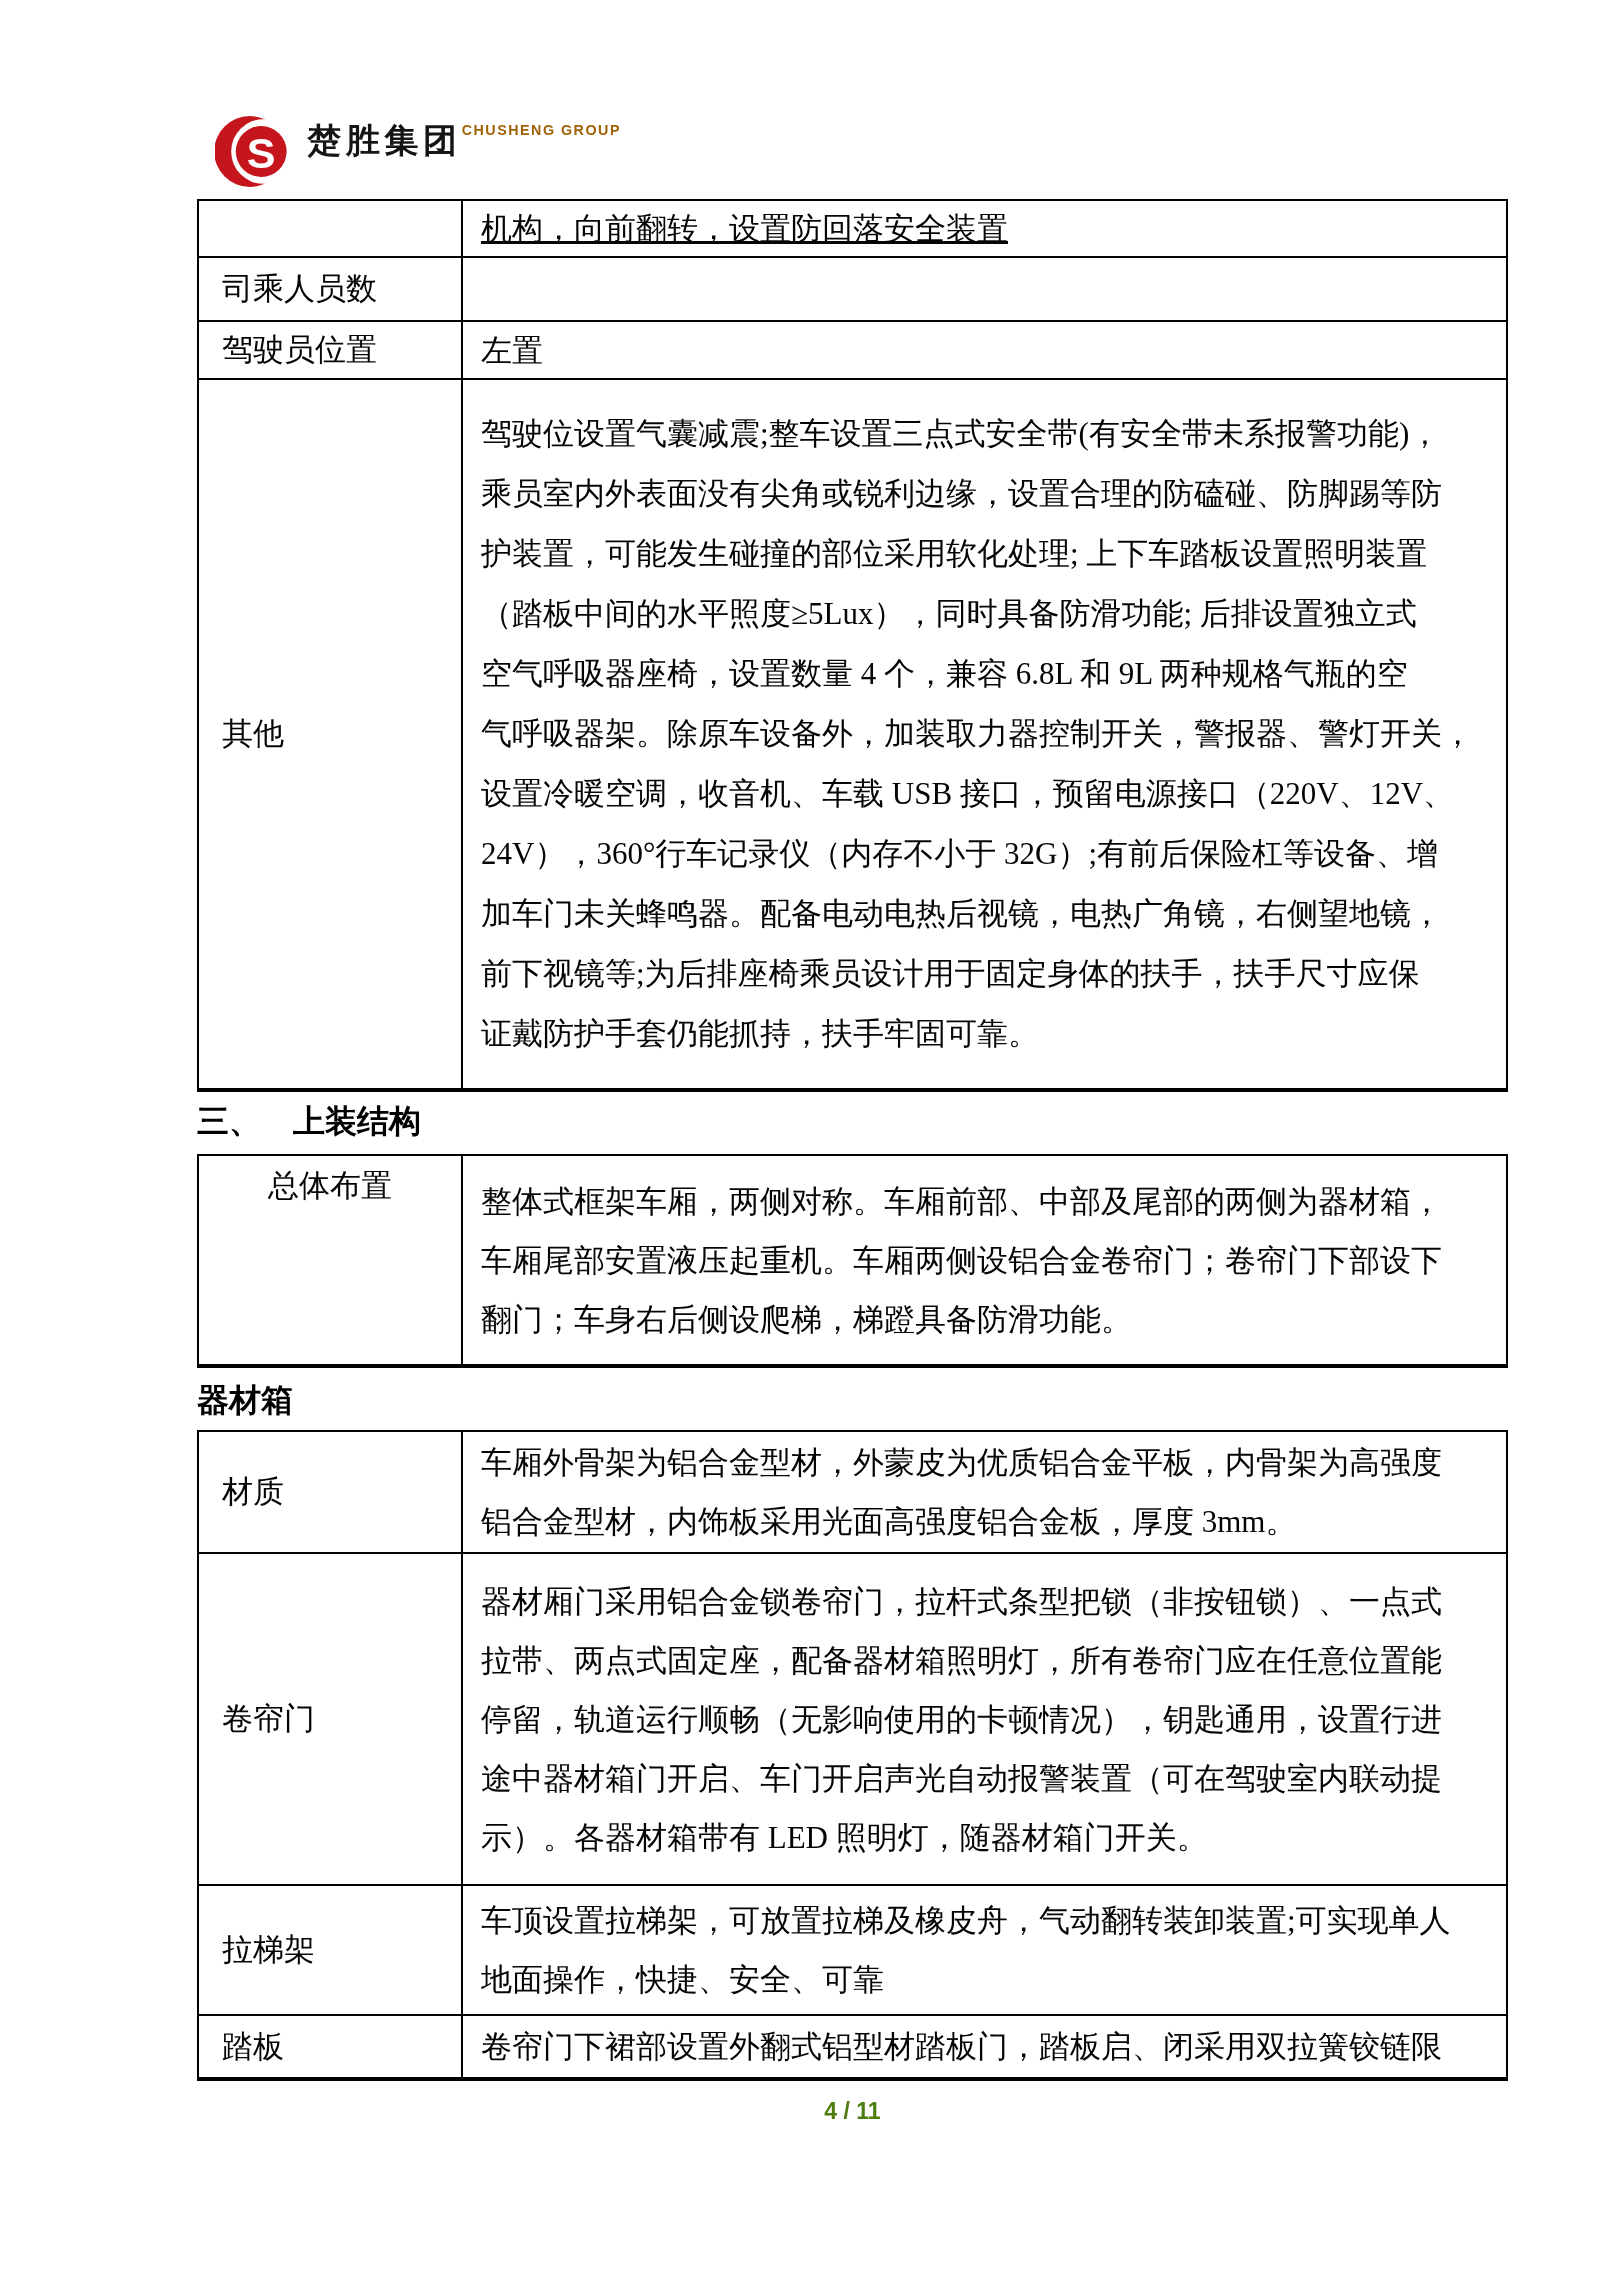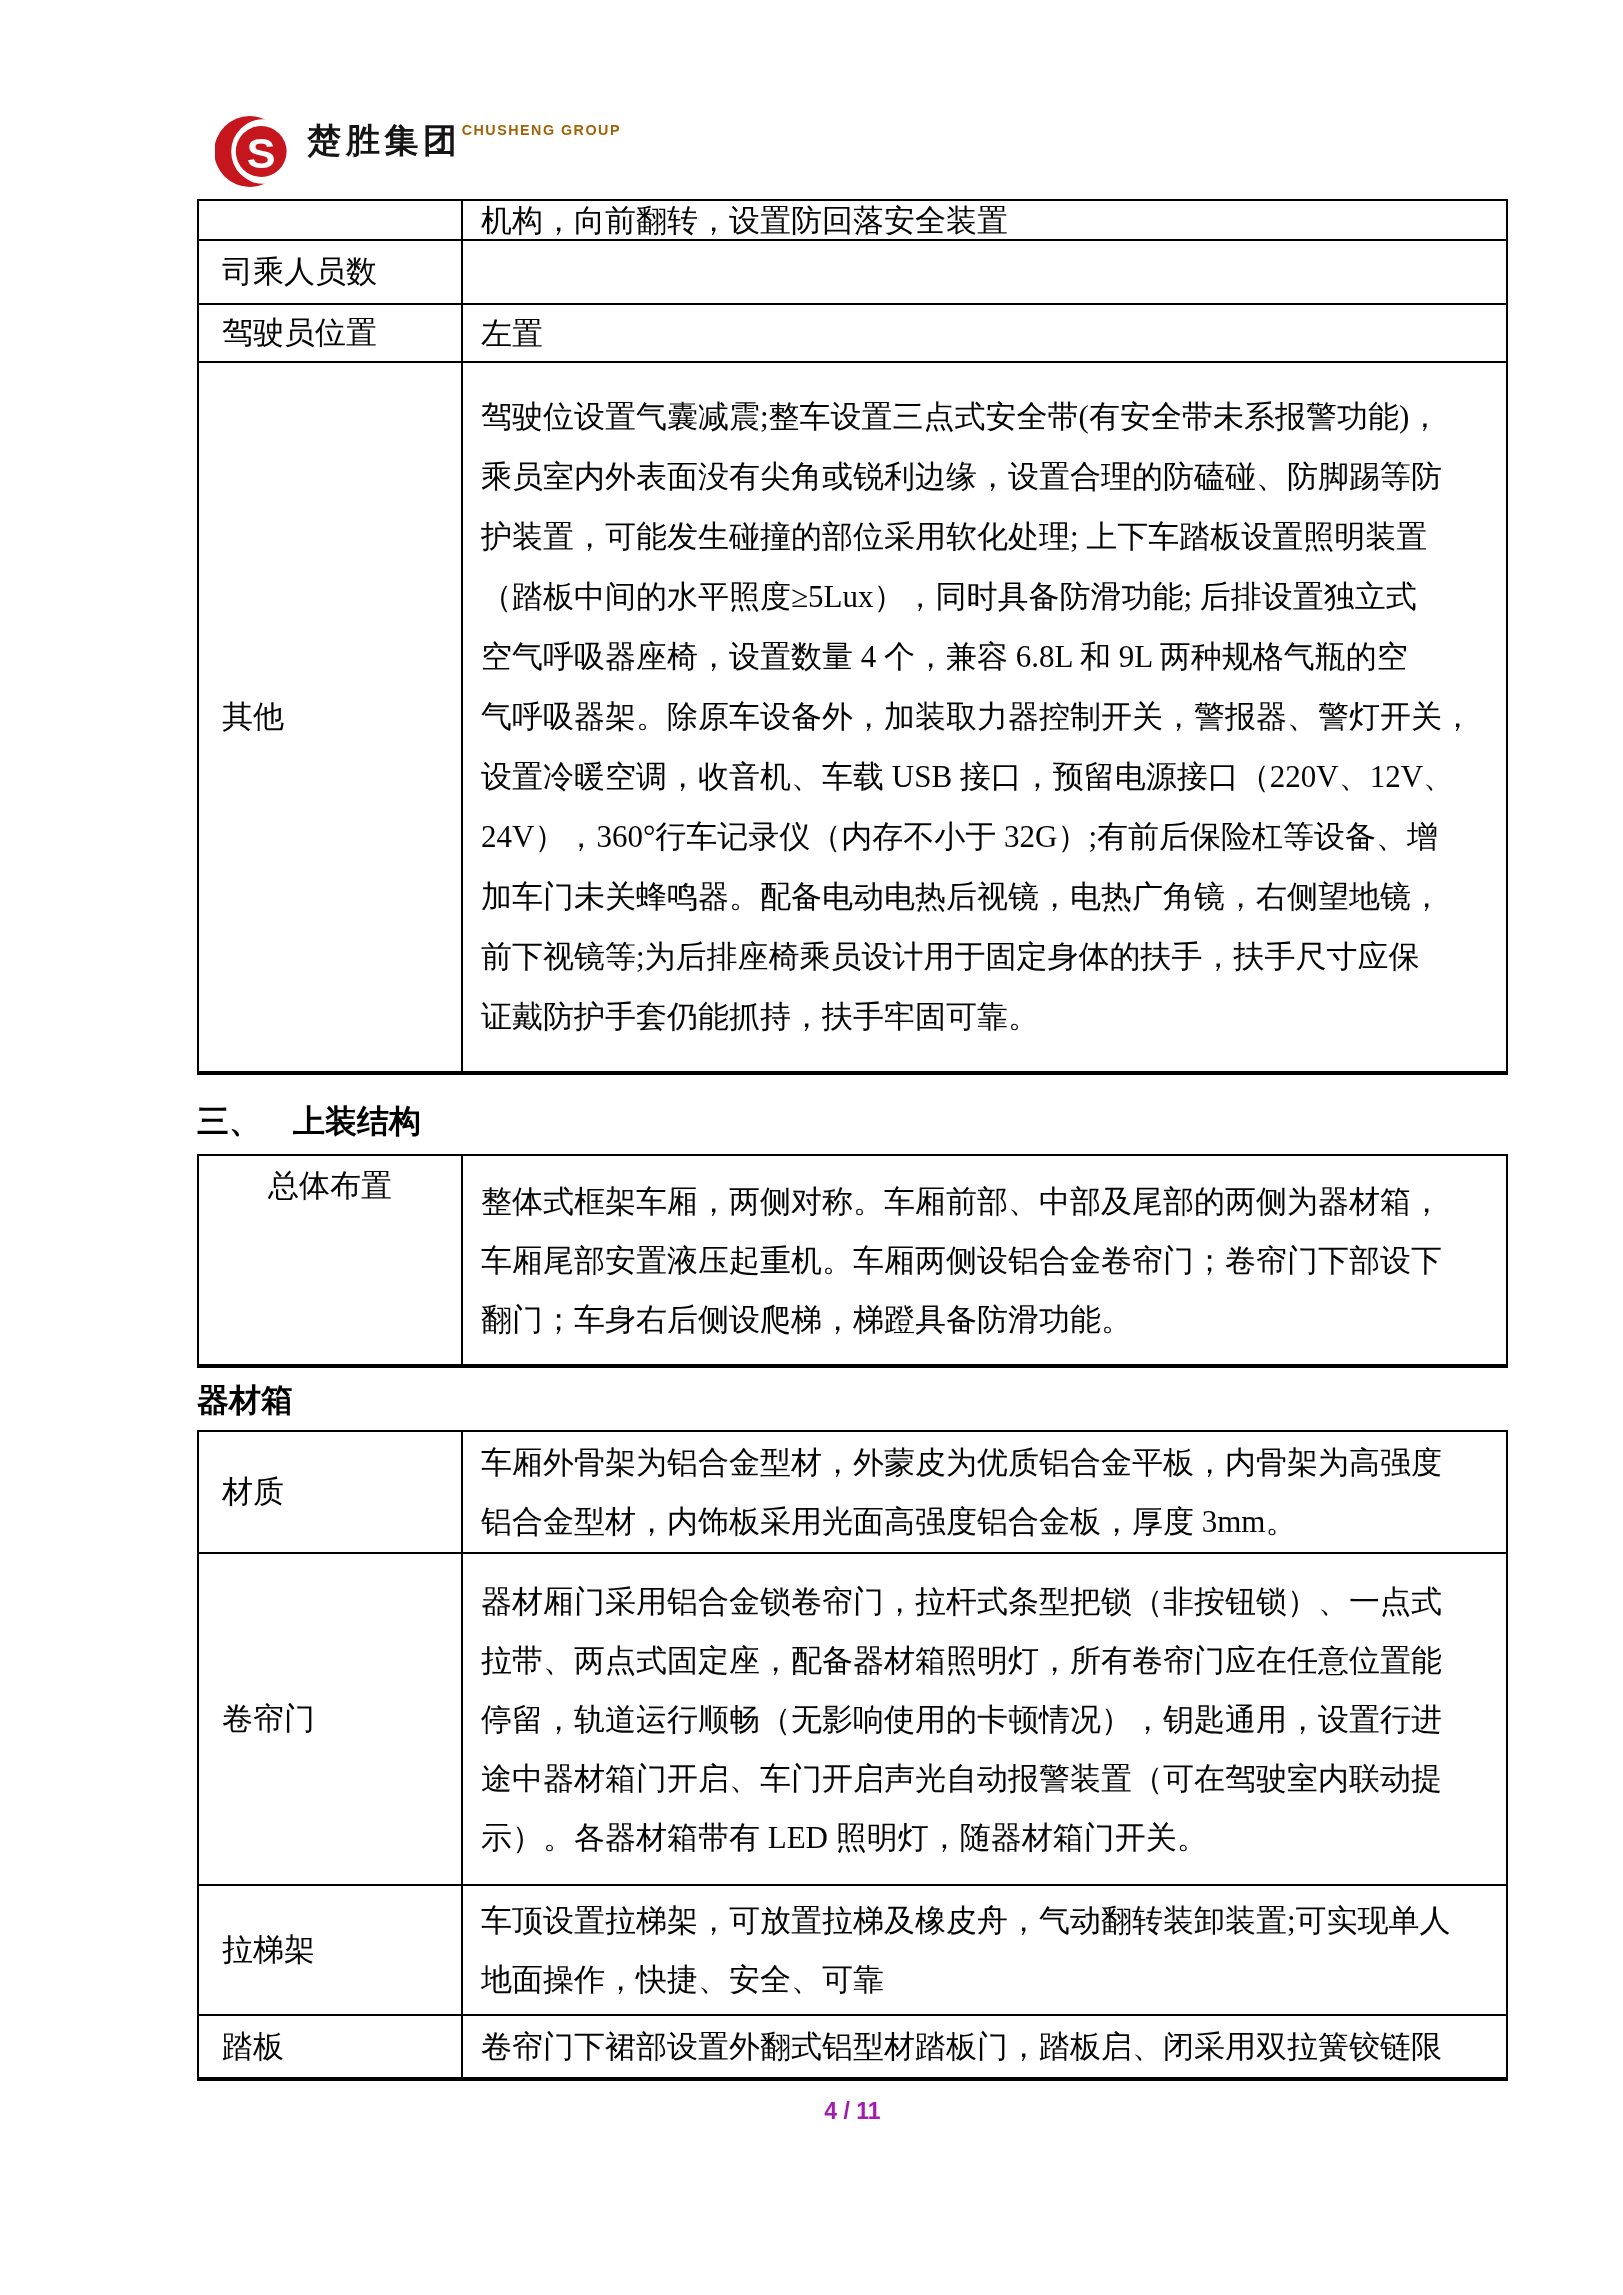--- a/index.html
+++ b/index.html
@@ -40,7 +40,7 @@
   .lh-wide .cell-value{line-height:60px;}
   
   #table1{top:199px;}
-  #table1 .r0{height:40px;}
+  #table1 .r0{height:57px;text-decoration:underline;}
   #table1 .r1{height:64px;}
   #table1 .r2{height:58px;}
   #table1 .r3{height:708px;}

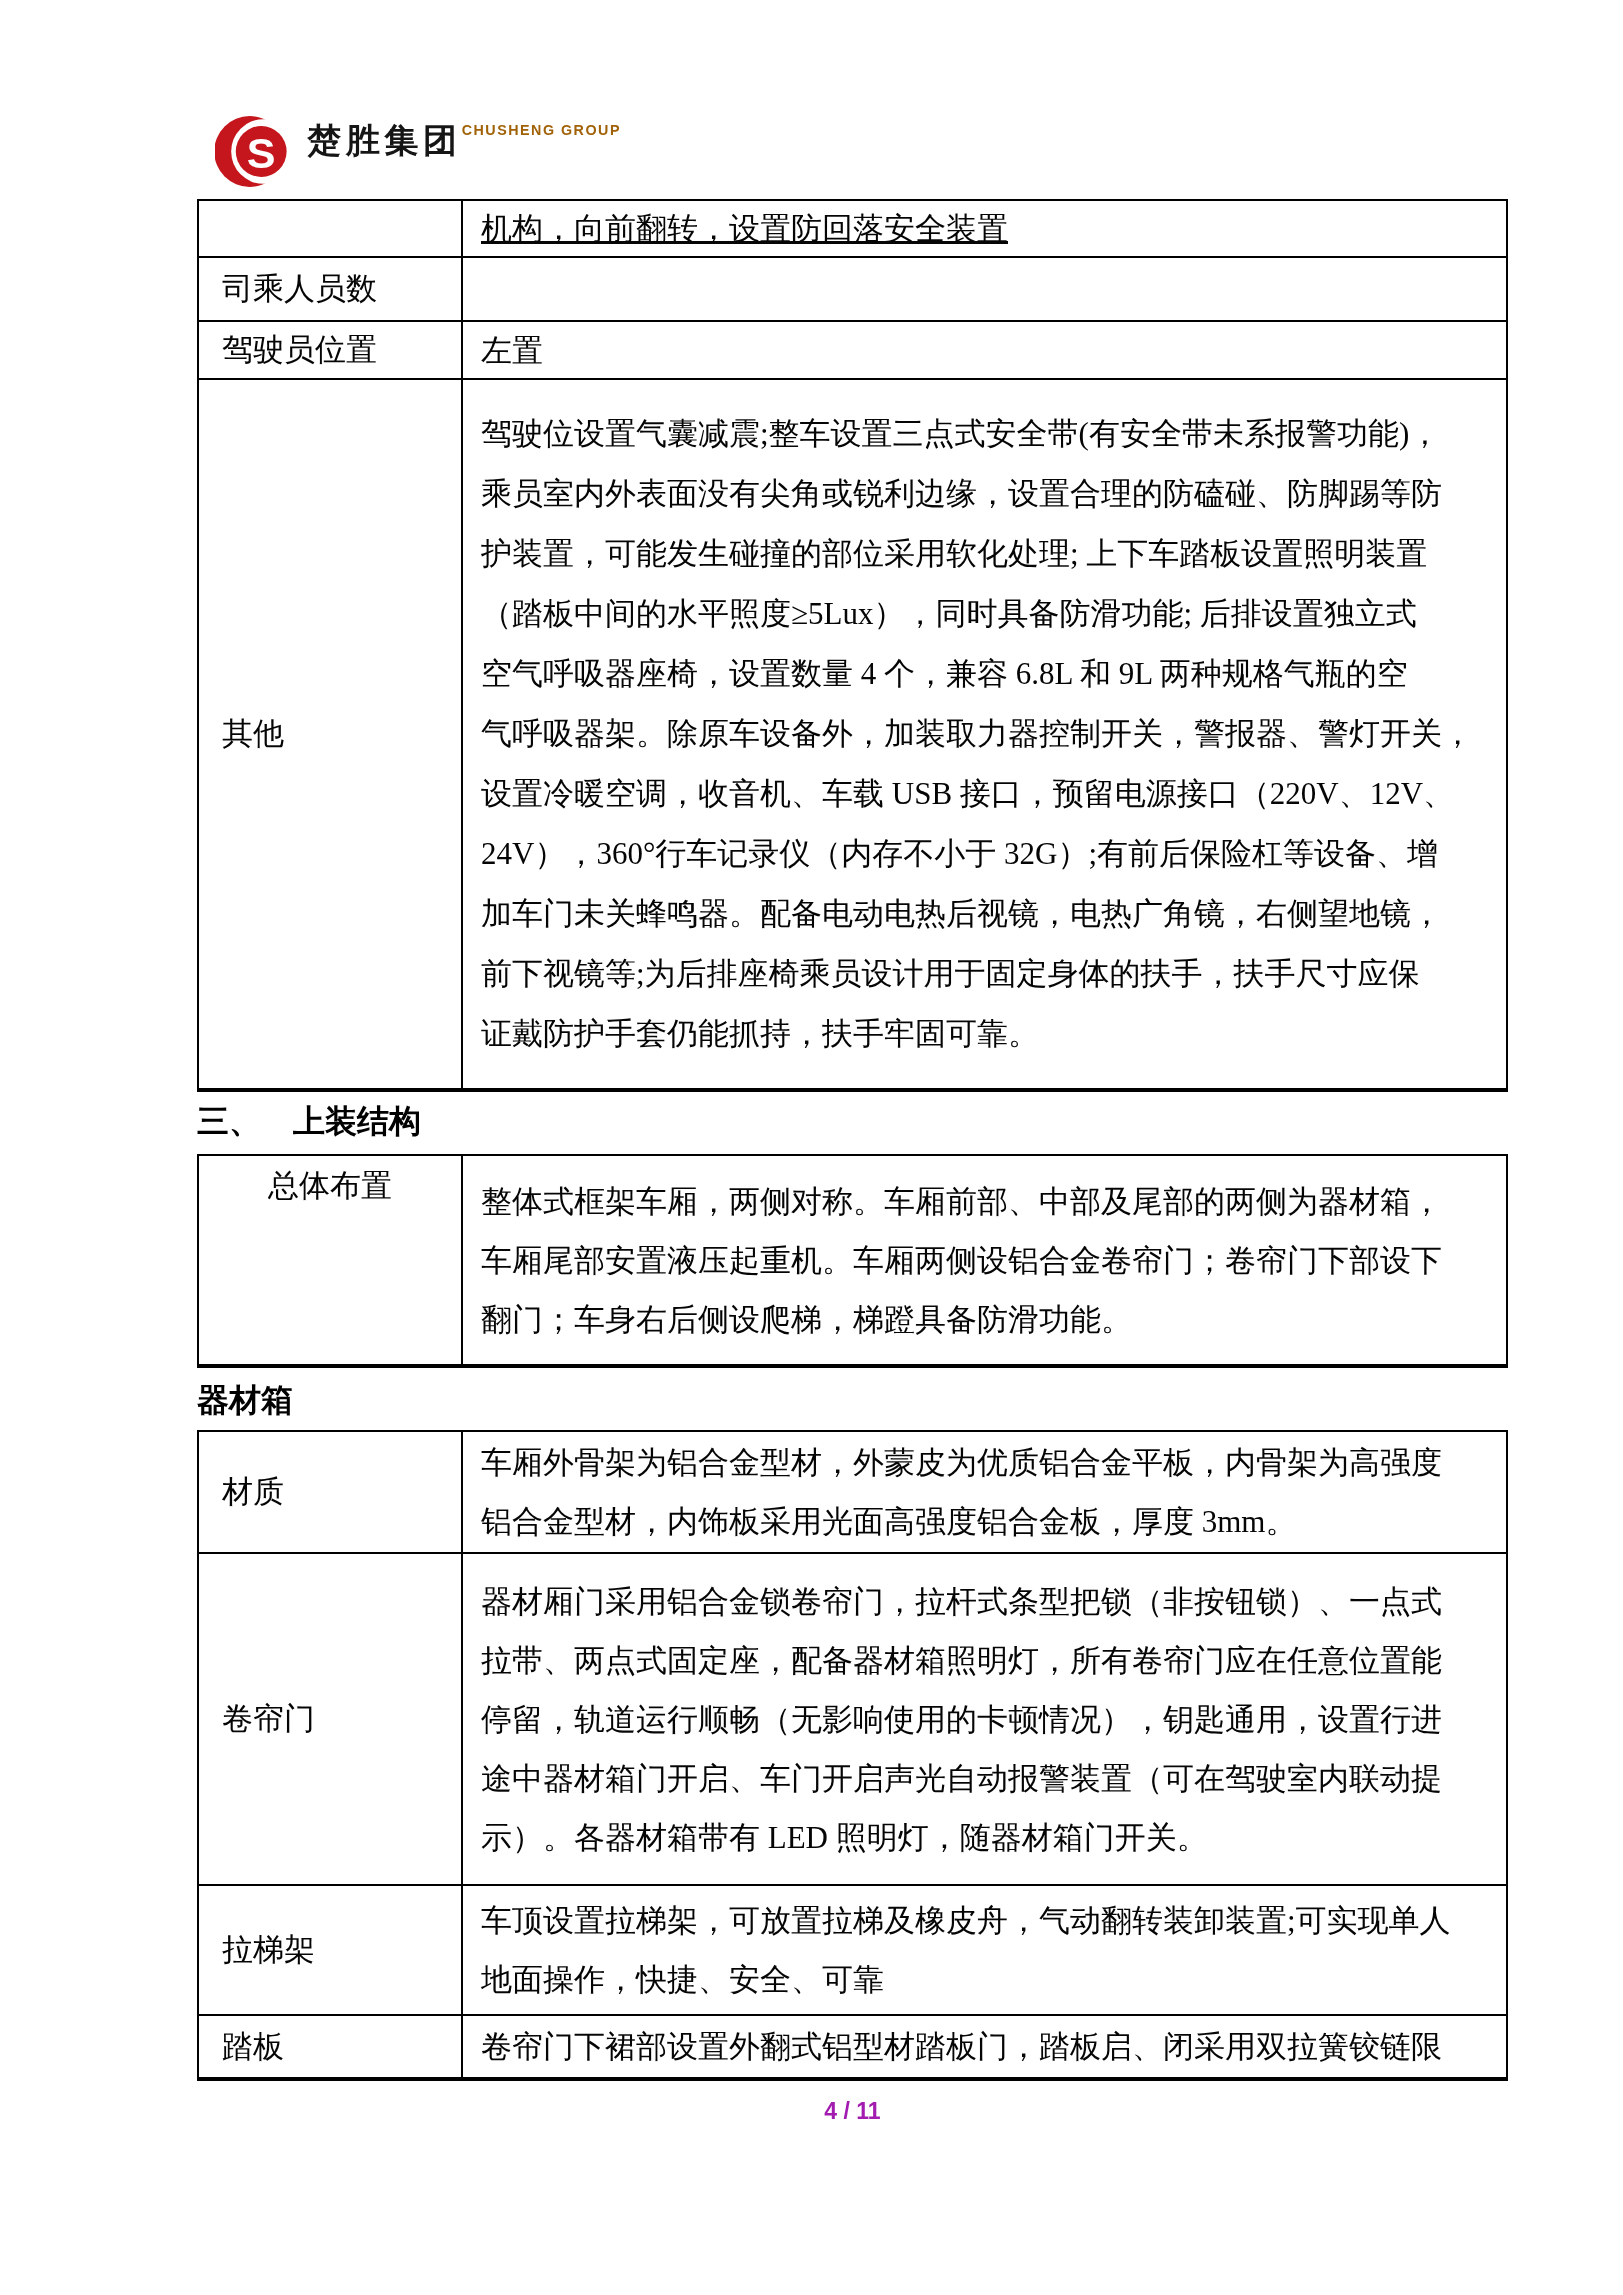--- a/index.html
+++ b/index.html
@@ -68,7 +68,7 @@
     position:absolute;left:197px;width:1311px;top:2098px;
     text-align:center;
     font-family:"Liberation Sans","DejaVu Sans",sans-serif;
-    font-size:23px;font-weight:bold;color:#a21caf;
+    font-size:23px;font-weight:bold;color:#4d7c0f;
   }
 </style>
 </head>

